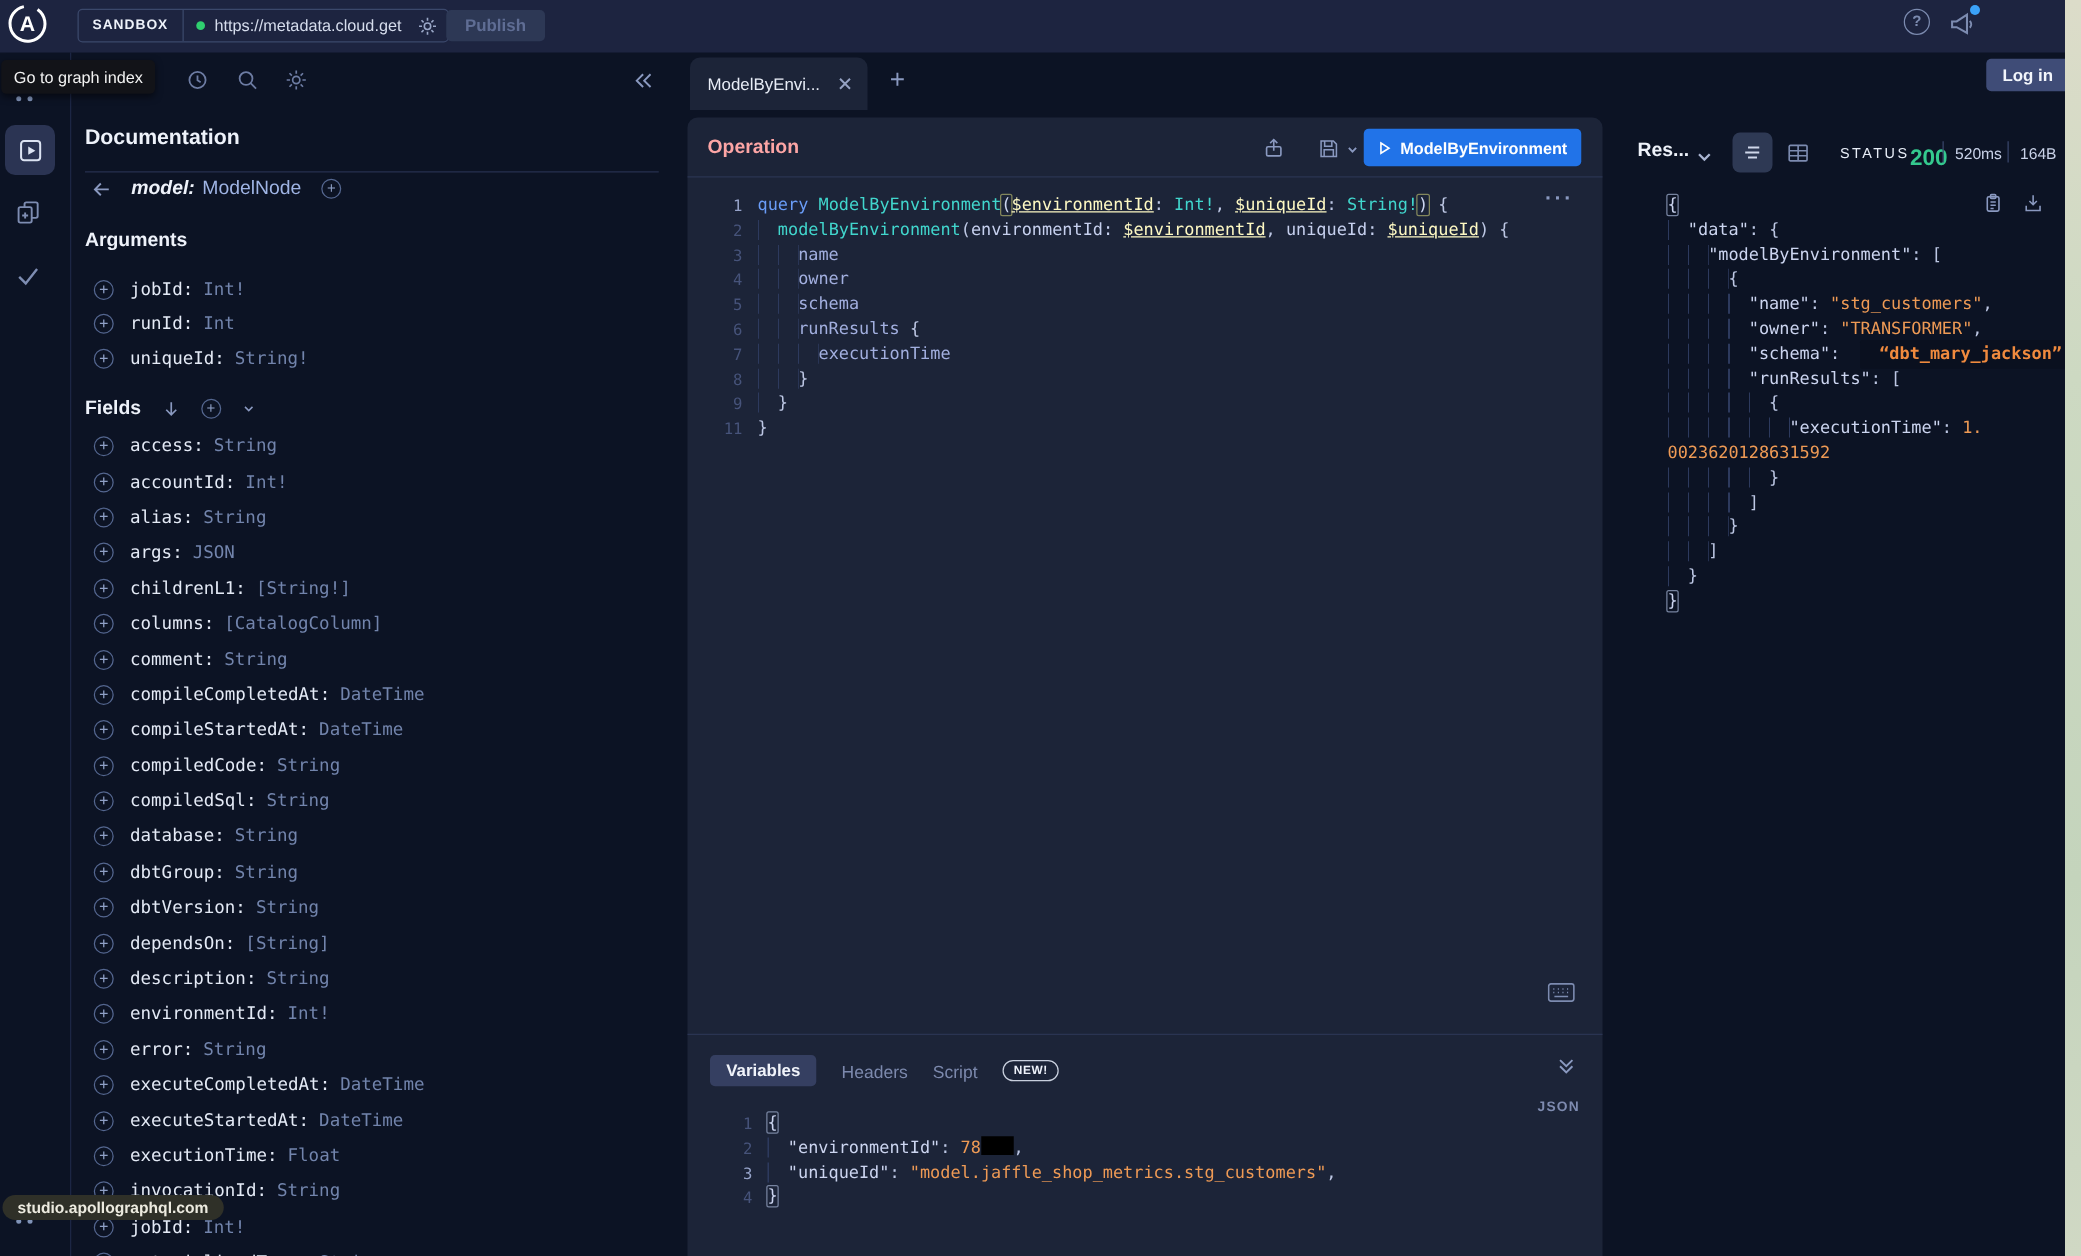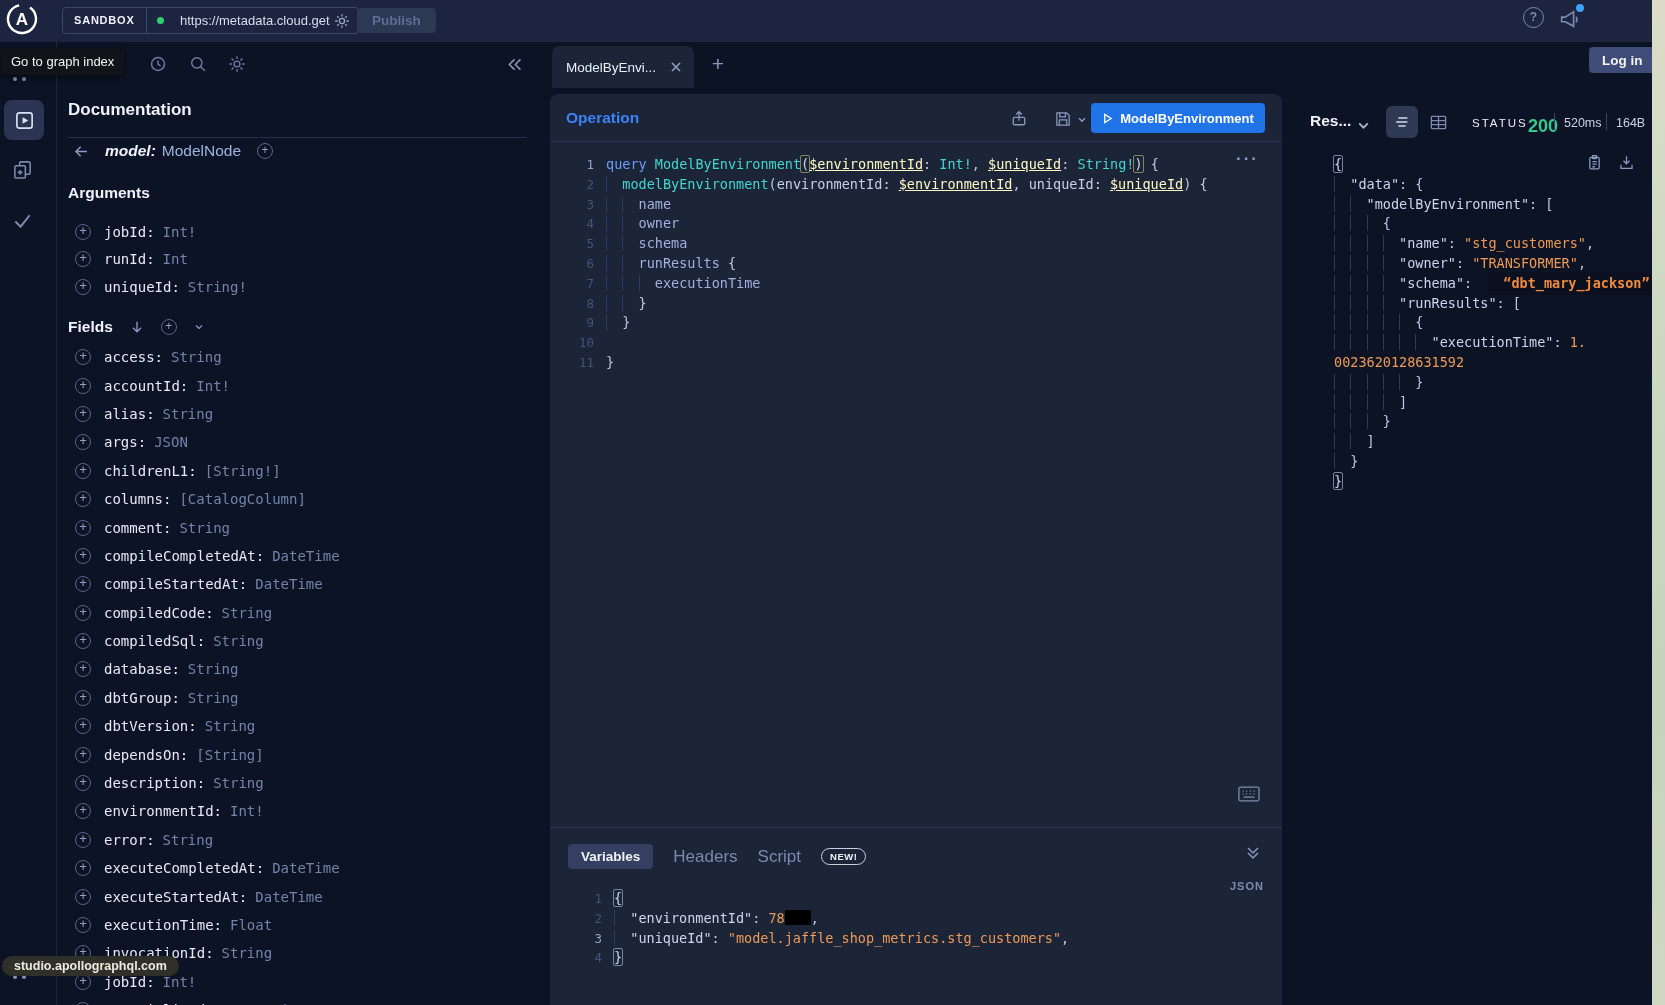--- a/index.html
+++ b/index.html
@@ -14,7 +14,7 @@
   .sandbox-group { position:absolute; left:62px; top:7px; height:27px; display:flex; align-items:center; border:1px solid #3b486b; border-radius:4px; overflow:hidden; }
   .sandbox-label { padding:0 11px; font-size:11px; font-weight:bold; letter-spacing:.8px; color:#eef2fa; border-right:1px solid #3b486b; line-height:25px; }
   .green-dot { width:7px; height:7px; border-radius:50%; background:#2fcf6f; margin:0 8px 0 10px; flex:0 0 auto; }
-  .url-text { width:158px; overflow:hidden; white-space:nowrap; font-size:13px; color:#d6dded;text-align:right; }
+  .url-text { width:158px; overflow:hidden; white-space:nowrap; font-size:13px; color:#d6dded; }
   .url-gear { margin:0 8px 0 4px; color:#9aa7c7; }
   .publish-btn { position:absolute; left:357px; top:8px; height:25px; padding:0 15px; background:#2d3855; border:none; border-radius:4px; color:#5f6d94; font-size:13.5px; font-weight:bold; line-height:25px; }
   .help-icon { position:absolute; left:1523px; top:7px; width:21px; height:21px; border:1.6px solid #7c8bb0; border-radius:50%; color:#7c8bb0; font-size:12px; font-weight:bold; text-align:center; line-height:18px; }

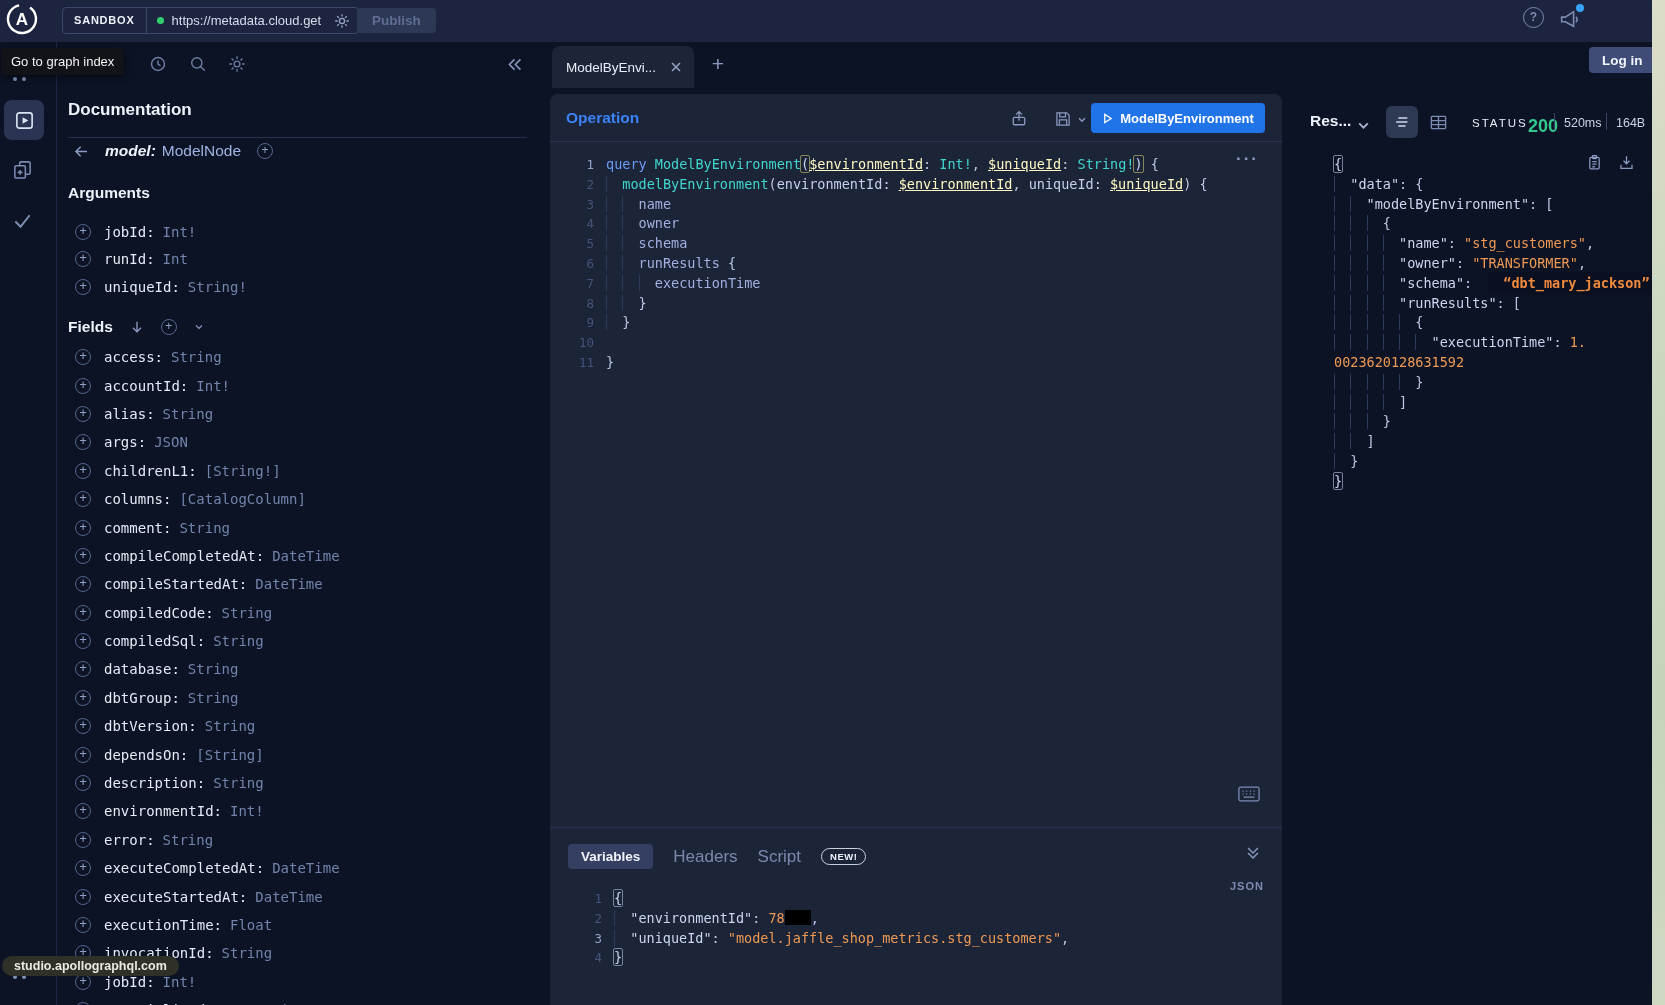--- a/index.html
+++ b/index.html
@@ -64,7 +64,7 @@
   
   .card { position:absolute; left:550px; top:94px; width:732px; height:911px; background:#1c2438; border-radius:8px 8px 0 0; }
   .card-header { position:relative; height:48px; border-bottom:1px solid #2a3452; }
-  .card-title { position:absolute; left:16px; top:15px; font-size:15.5px; font-weight:bold; color:#3b82f6; }
+  .card-title { position:absolute; left:16px; top:15px; font-size:15.5px; font-weight:bold; color:#fca5a5; }
   .hdr-icon { position:absolute; top:16px; width:18px; height:18px; color:#8a99c0; }
   .run-btn { position:absolute; left:541px; top:9px; width:174px; height:30px; background:#2173e8; border:none; border-radius:4px; color:#fff; font-size:13px; font-weight:bold; display:flex; align-items:center; justify-content:center; gap:7px; }
   .more-menu { position:absolute; left:686px; top:55px; color:#8a99c0; font-size:17px; font-weight:bold; letter-spacing:2px; }

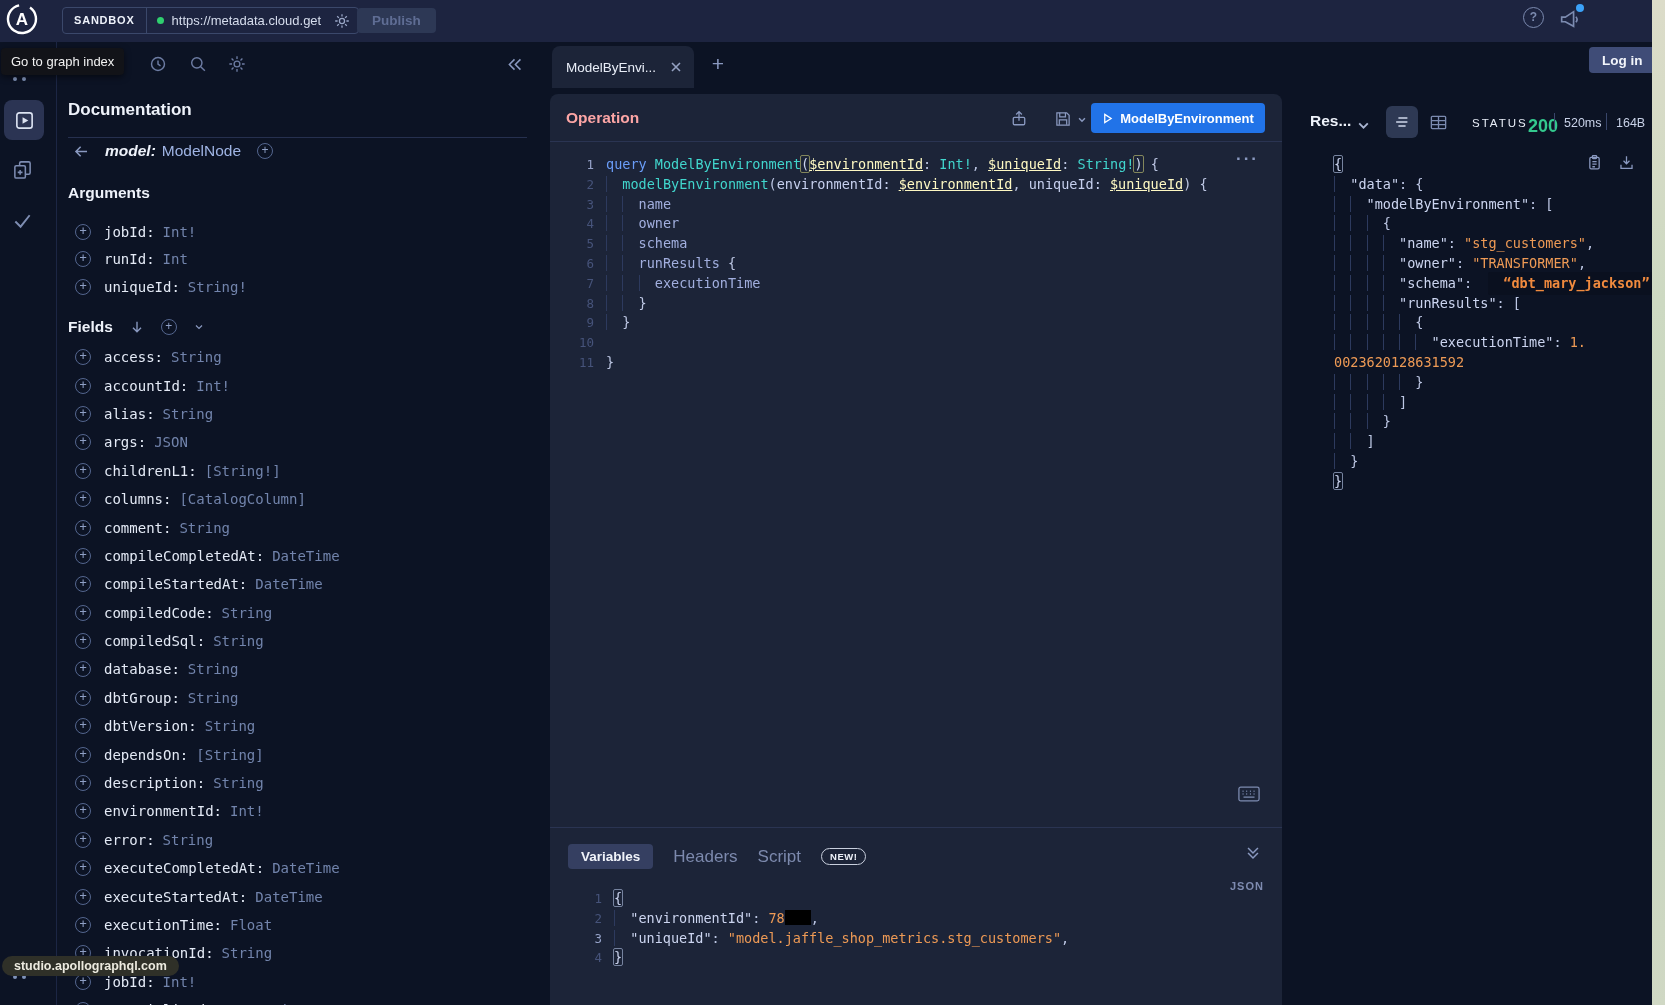--- a/index.html
+++ b/index.html
@@ -391,7 +391,6 @@
         <div class="code-line"><span class="ln">7</span><span class="lc"><span class="t-ind">      </span><span class="t-fl">executionTime</span></span></div>
         <div class="code-line"><span class="ln">8</span><span class="lc"><span class="t-ind">    </span><span class="t-pn">}</span></span></div>
         <div class="code-line"><span class="ln">9</span><span class="lc"><span class="t-ind">  </span><span class="t-pn">}</span></span></div>
-        <div class="code-line"><span class="ln">10</span><span class="lc"></span></div>
         <div class="code-line"><span class="ln">11</span><span class="lc"><span class="t-pn">}</span></span></div>
       </div>
     <span class="kbd-icon">

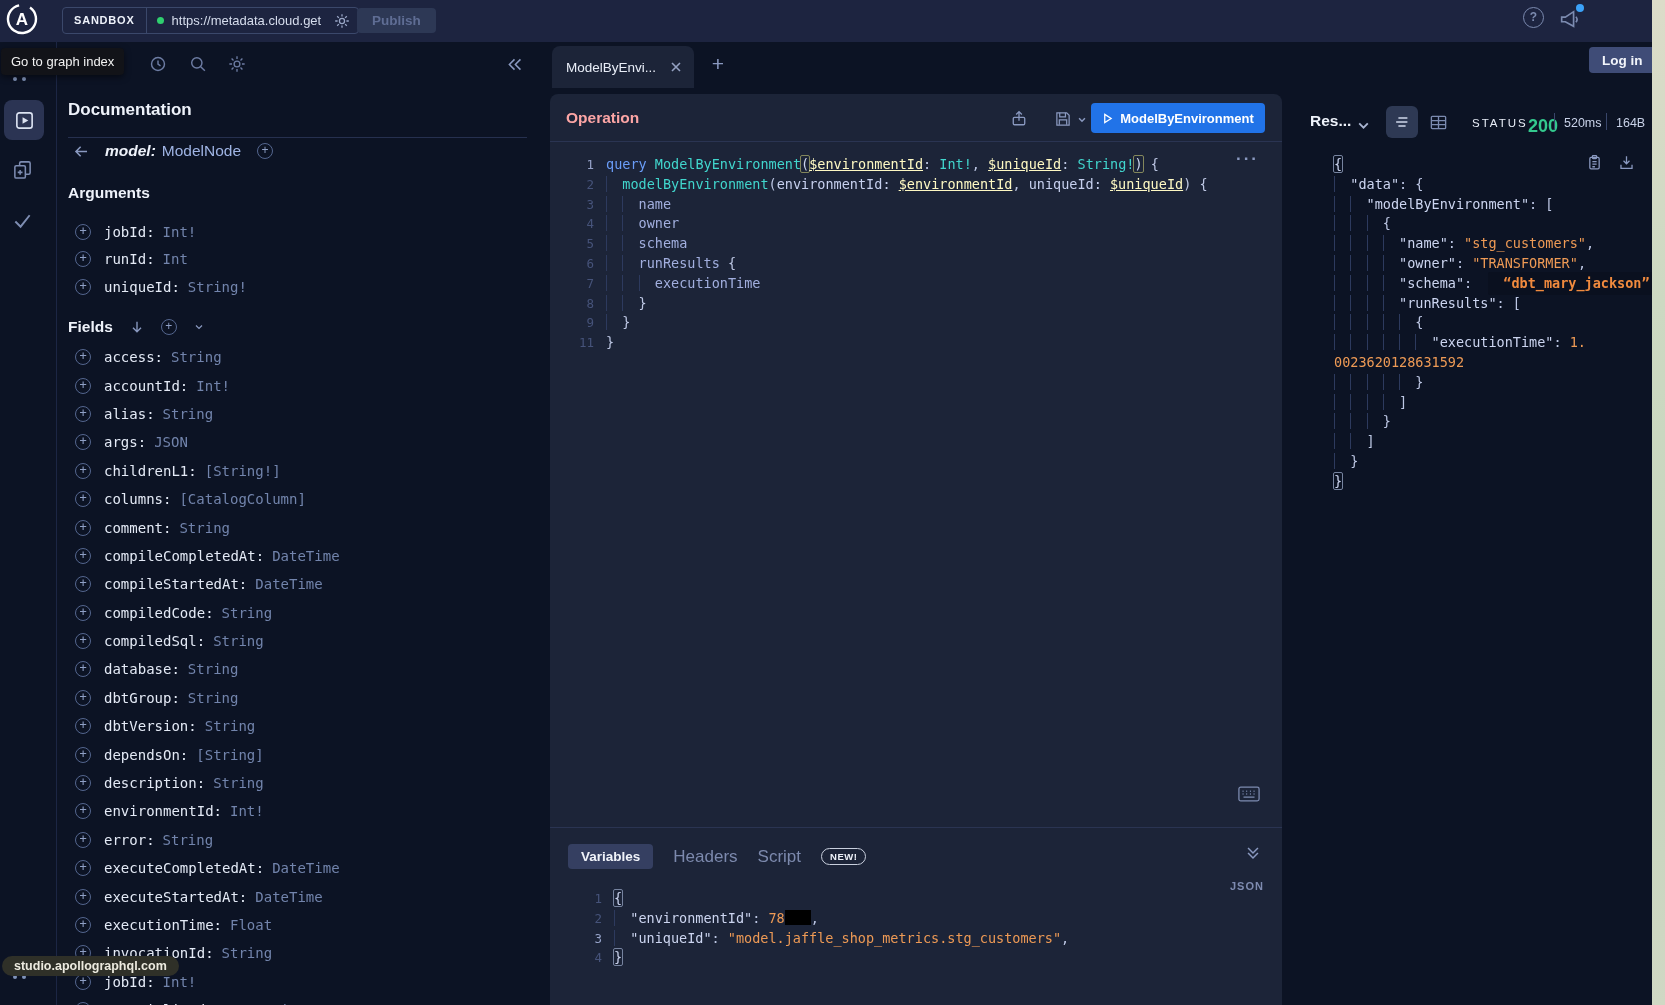--- a/index.html
+++ b/index.html
@@ -92,7 +92,7 @@
   
   .sub-tabs { position:absolute; left:18px; top:750px; display:flex; align-items:center; gap:20px; }
   .var-chip { background:#353f61; border-radius:4px; padding:5px 13px; font-size:13.5px; font-weight:bold; color:#f0f3fa; }
-  .sub-tab { font-size:17px; color:#7c89ad; }
+  .sub-tab { font-size:14px; color:#7c89ad; }
   .new-badge { border:1px solid #c8cfdd; border-radius:9px; padding:2px 8px; font-size:9.5px; font-weight:bold; letter-spacing:.5px; color:#eef2fa; }
   .dbl-chev { position:absolute; left:694px; top:750px; width:18px; height:18px; color:#8a99c0; }
   .json-label { position:absolute; left:680px; top:786px; font-size:11px; font-weight:bold; letter-spacing:1px; color:#7e8bb0; }

